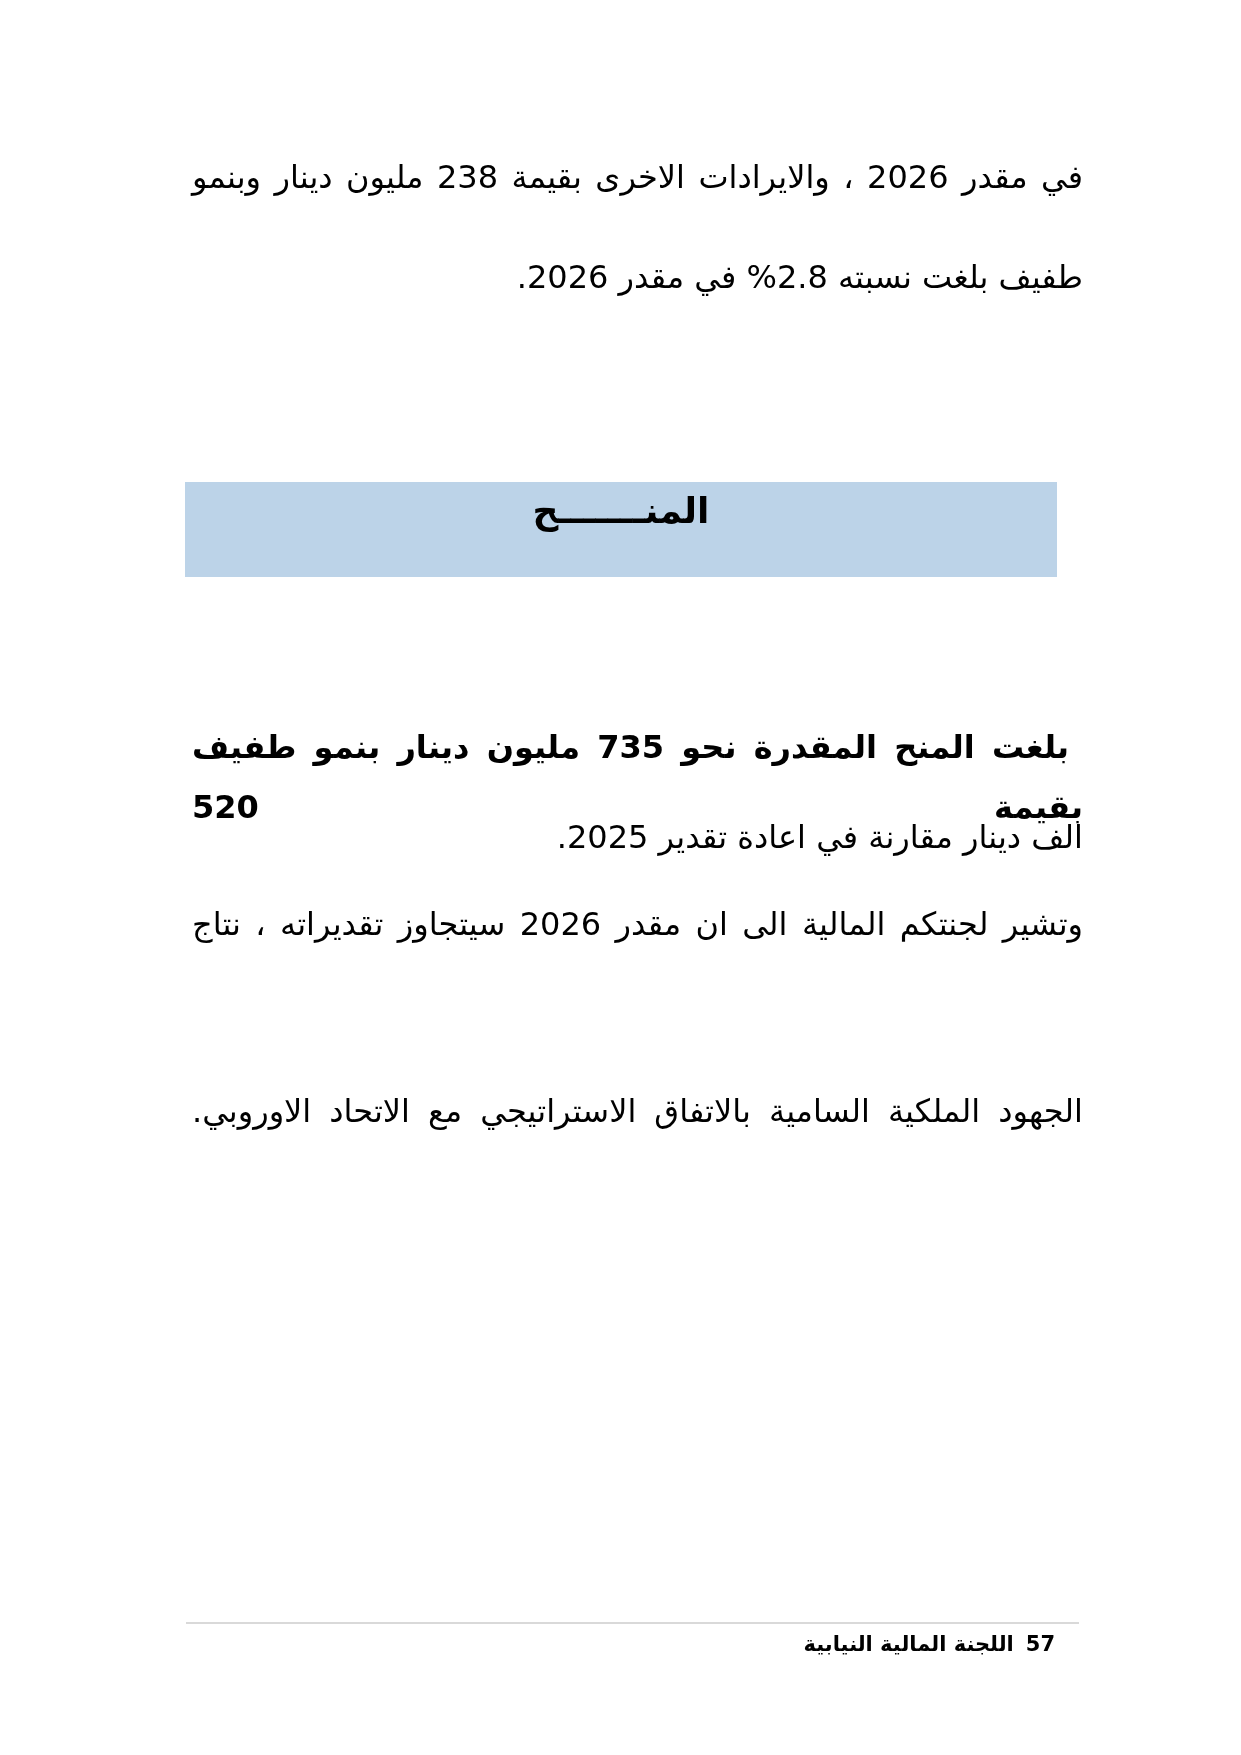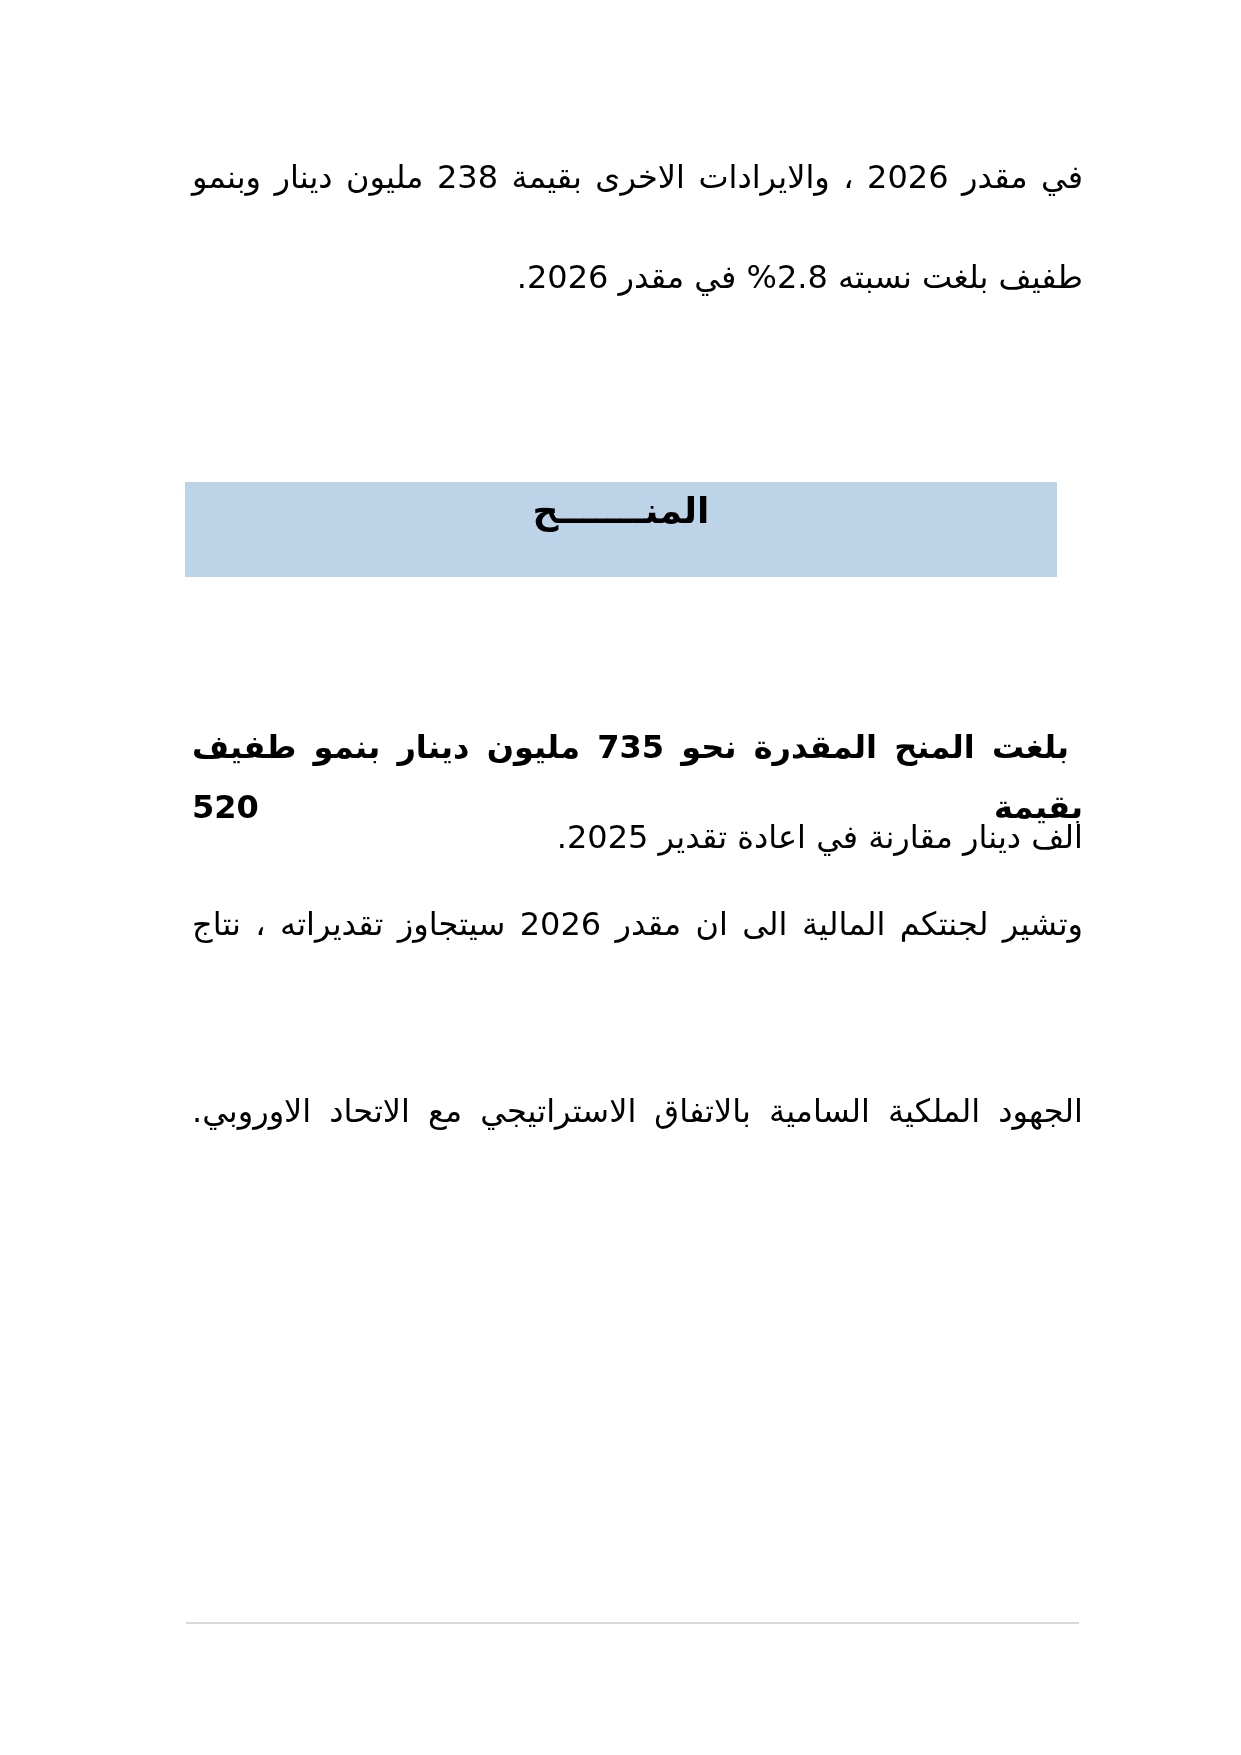--- a/index.html
+++ b/index.html
@@ -126,6 +126,9 @@
 
   <div class="footer-rule"></div>
 
+  <div class="footer">
+    <span class="page-number">57</span><span>اللجنة المالية النيابية</span>
+  </div>
 
 </div>
 

